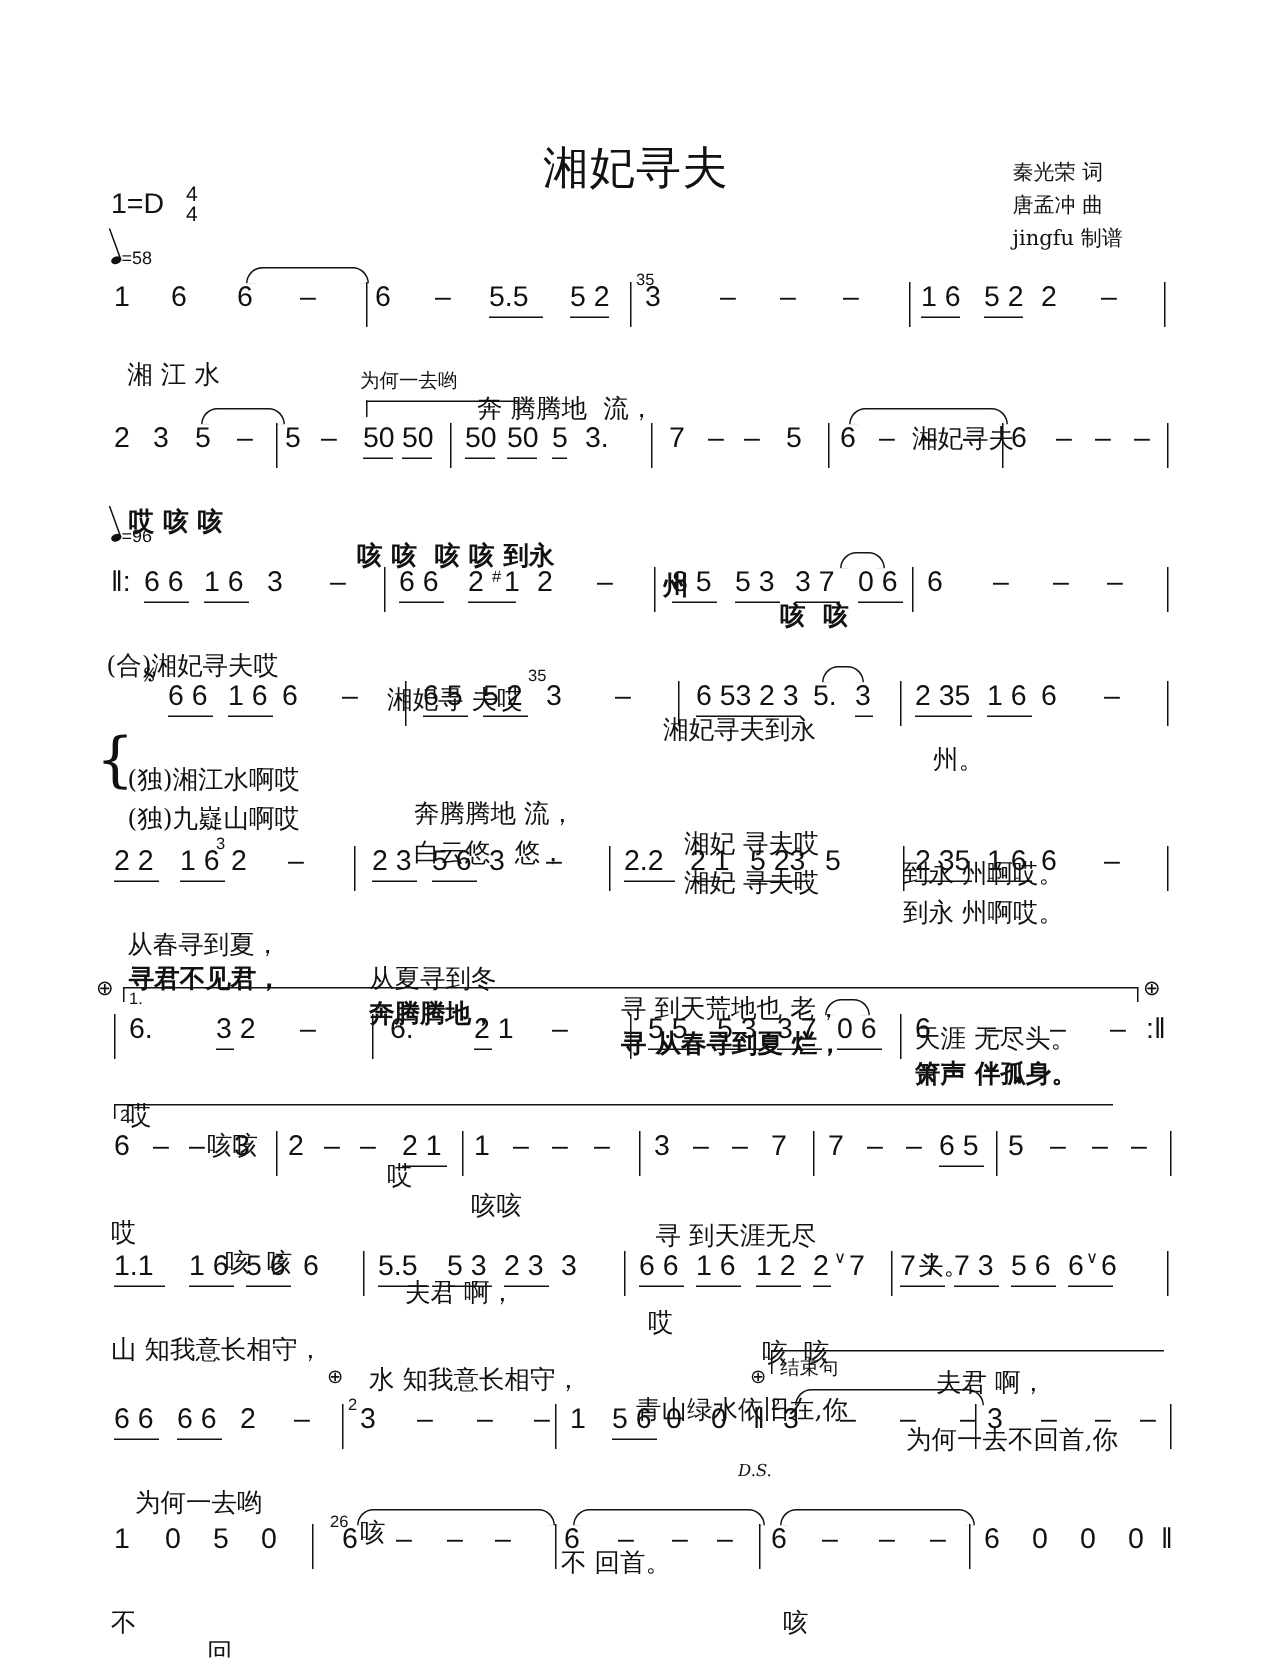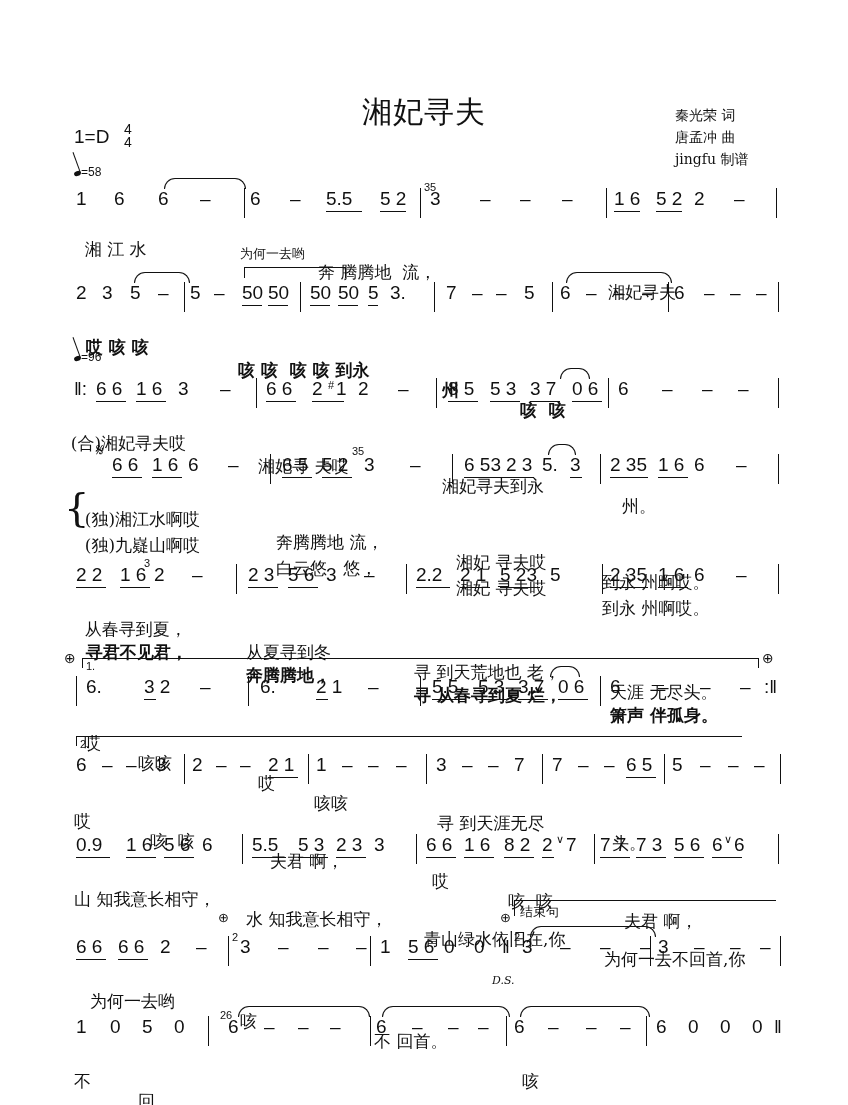--- a/index.html
+++ b/index.html
@@ -350,7 +350,7 @@
 </div>
 
 <div class="abs row" style="top:832px;">
-  <span class="tok" style="left:2px">0.9</span>
+  <span class="tok" style="left:2px">1.1</span>
   <span class="tok" style="left:52px">1 6</span>
   <span class="tok" style="left:90px">5 6</span>
   <span class="tok" style="left:128px">6</span>

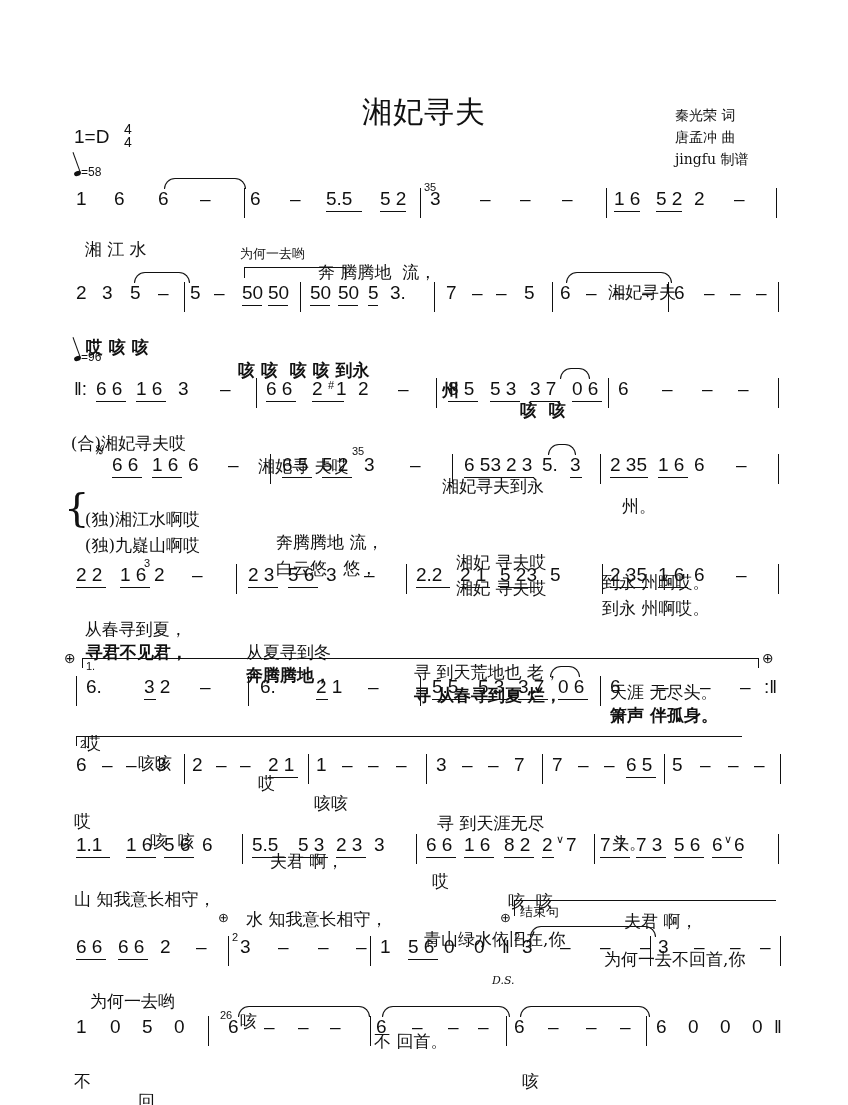--- a/index.html
+++ b/index.html
@@ -362,7 +362,7 @@
   <span class="bar" style="left:342px"></span>
   <span class="tok" style="left:352px">6 6</span>
   <span class="tok" style="left:390px">1 6</span>
-  <span class="tok" style="left:430px">8 2</span>
+  <span class="tok" style="left:430px">1 2</span>
   <span class="tok" style="left:468px">2</span>
   <span class="tok small" style="left:482px;top:-6px">∨</span>
   <span class="tok" style="left:492px">7</span>

